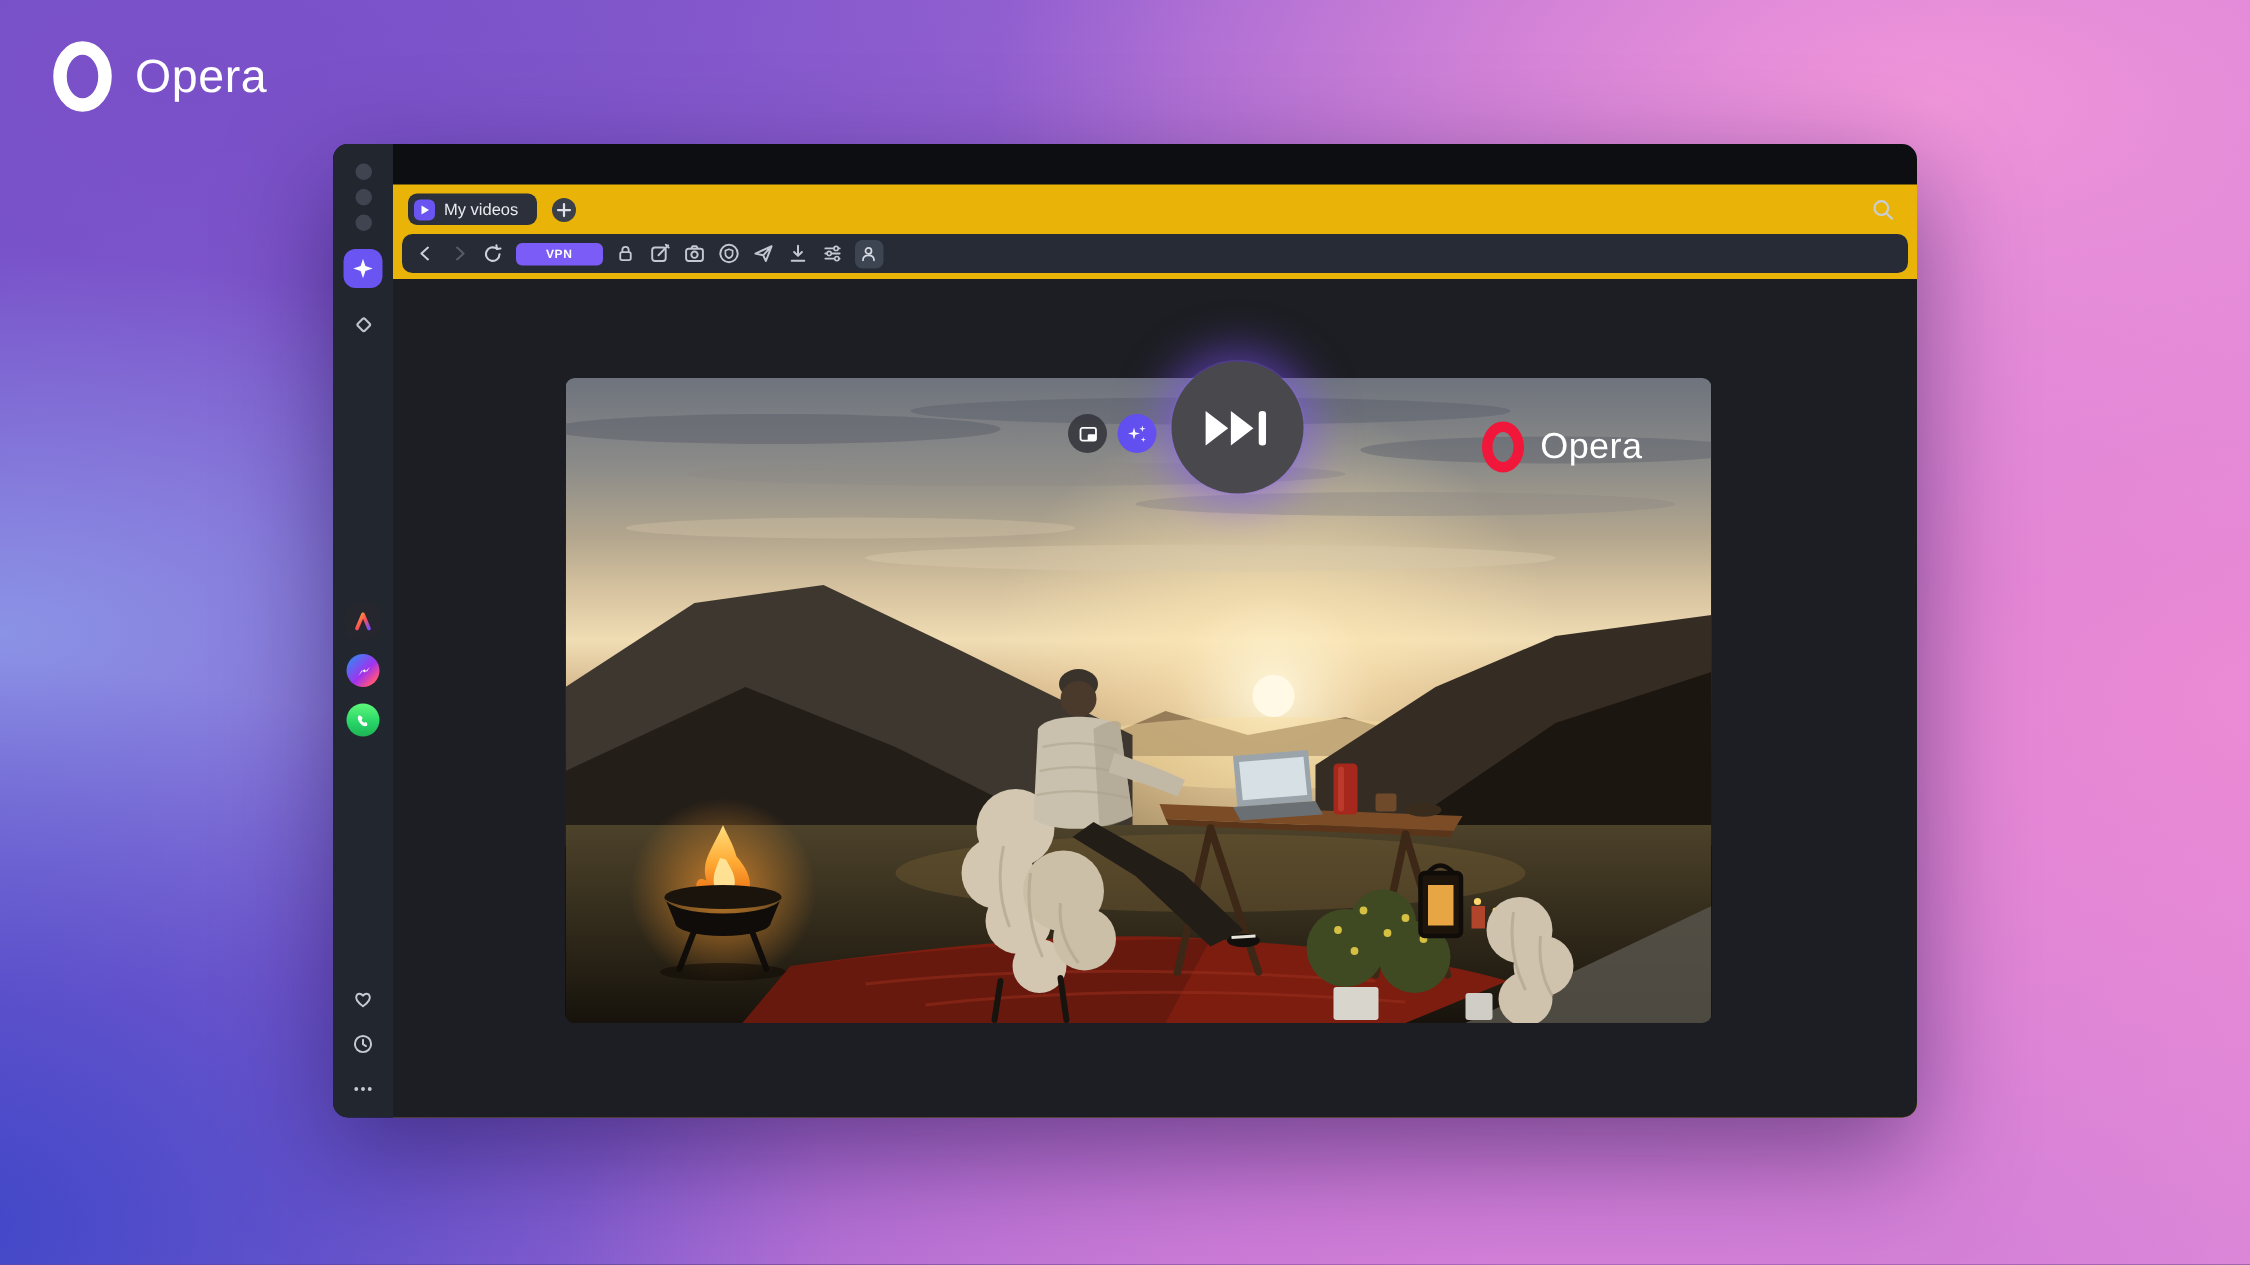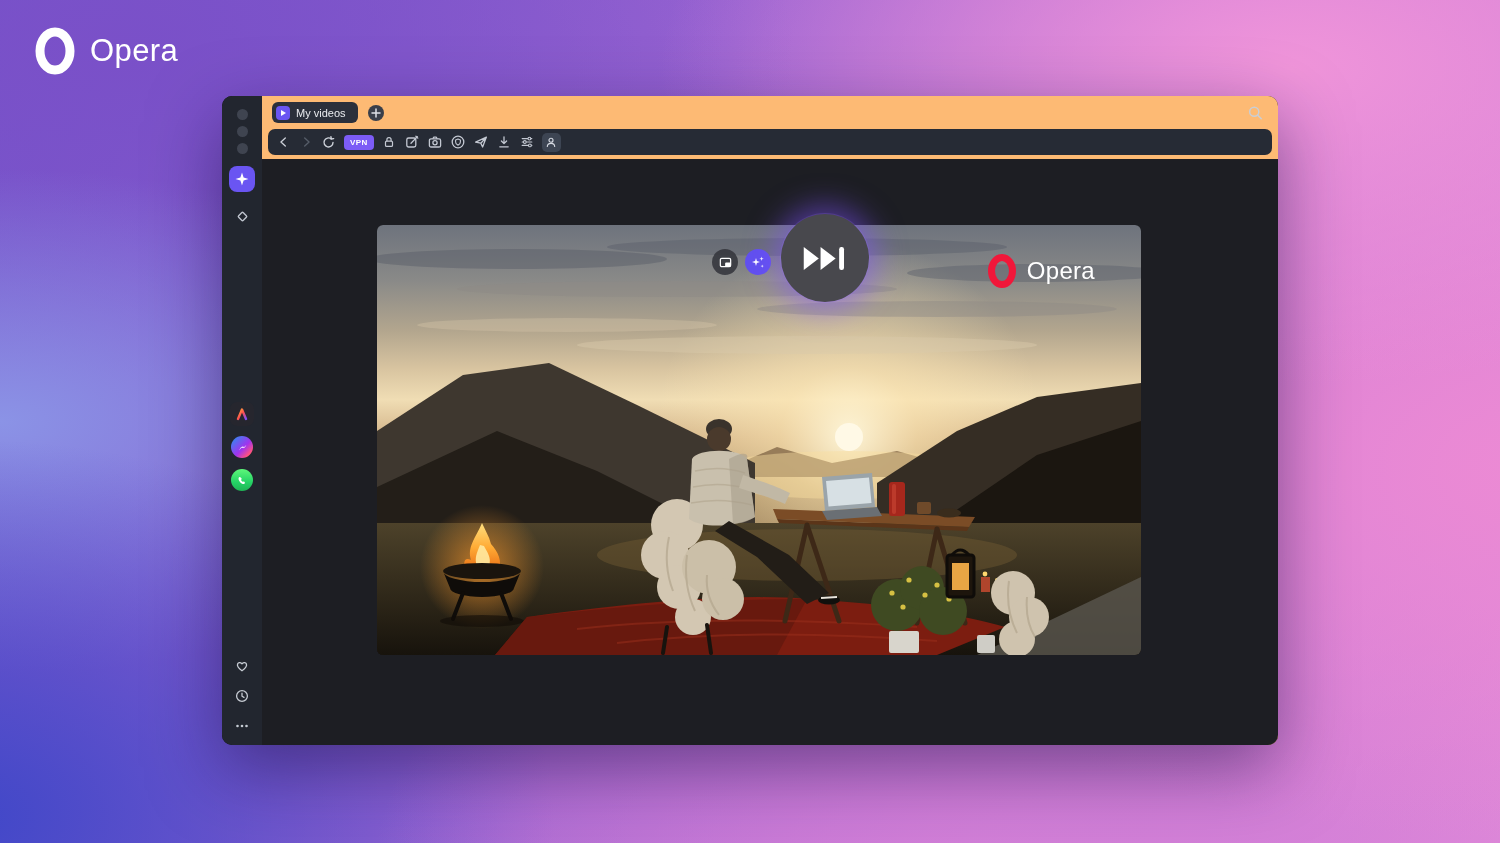--- a/index.html
+++ b/index.html
@@ -46,7 +46,7 @@
   .side-btn { width:18px; height:18px; display:flex; align-items:center; justify-content:center; cursor:pointer; }
 
   
-  .main { flex:1; display:flex; flex-direction:column; background:#fdba74; min-width:0; }
+  .main { flex:1; display:flex; flex-direction:column; background:#eab308; min-width:0;margin-top:27px; }
 
   .tabstrip { height:33px; display:flex; align-items:center; padding-left:10px; position:relative; flex-shrink:0; }
   .tab { height:21px; background:#2b303b; border-radius:6px; display:flex; align-items:center; gap:6px; padding:0 12px 0 4px; cursor:pointer; }

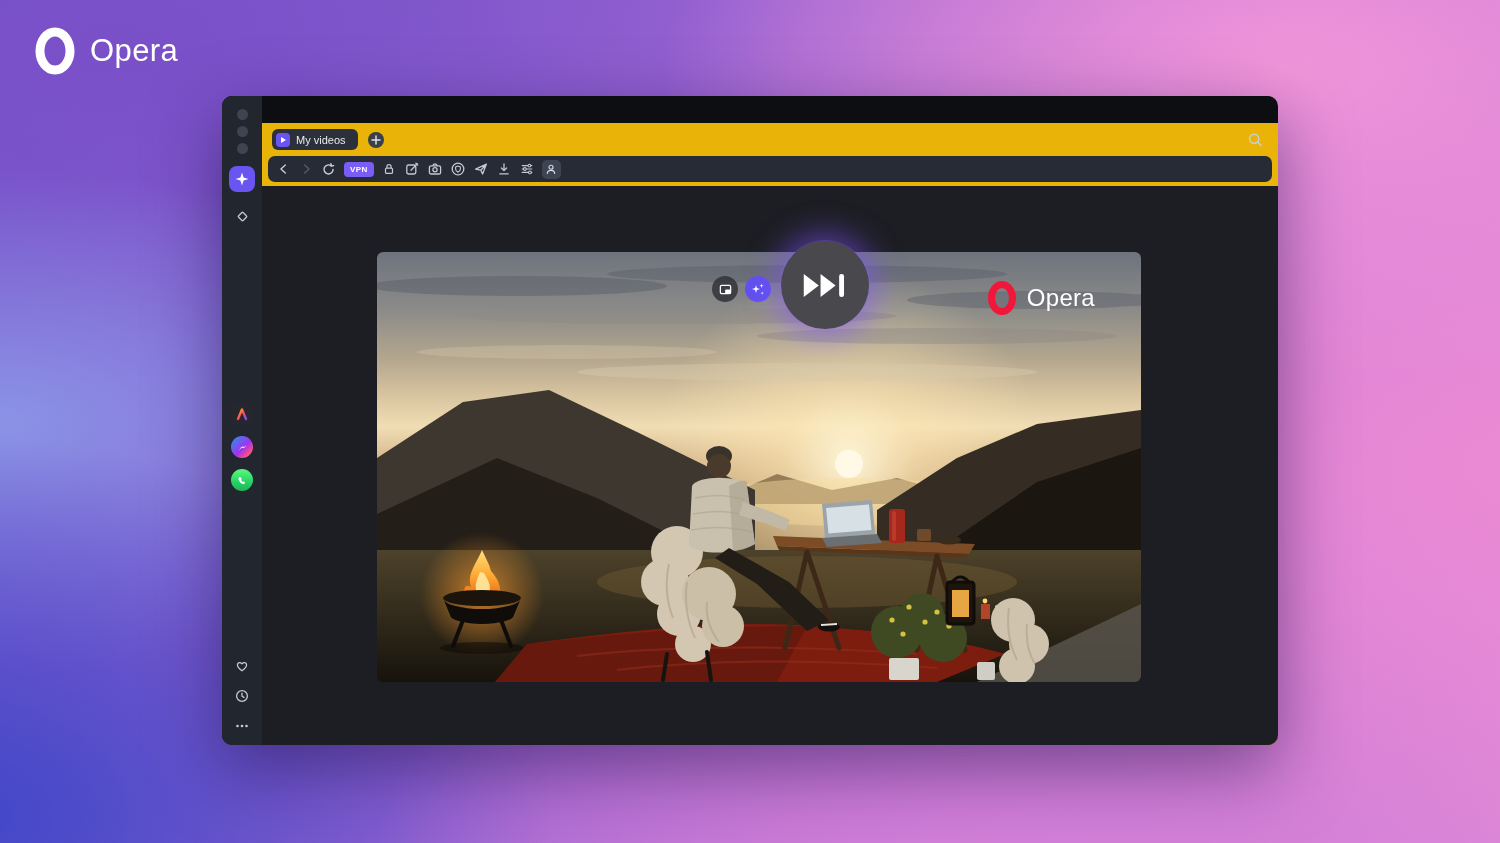--- a/index.html
+++ b/index.html
@@ -60,7 +60,7 @@
   .toolbar { height:26px; margin:0 6px 4px 6px; background:#262b35; border-radius:7px;
              display:flex; align-items:center; padding:0 9px; gap:8px; flex-shrink:0; }
   .nav-btn { display:flex; align-items:center; justify-content:center; cursor:pointer; }
-  .vpn { background:#7c5cf6; color:#fff; font-size:8px; font-weight:700; padding:3px 6px; border-radius:4px; letter-spacing:.4px; cursor:pointer; }
+  .vpn { background:#7c5cf6; color:#fff; font-size:8px; font-weight:700; padding:3px 20px; border-radius:4px; letter-spacing:.4px; cursor:pointer; }
   .addr-input { flex:1; background:transparent; border:none; outline:none; color:#c6cbd4; font-size:11px; min-width:0; }
   .addr-input::placeholder { color:#aeb4bf; }
   .tool-icons { display:flex; align-items:center; gap:7px; }

